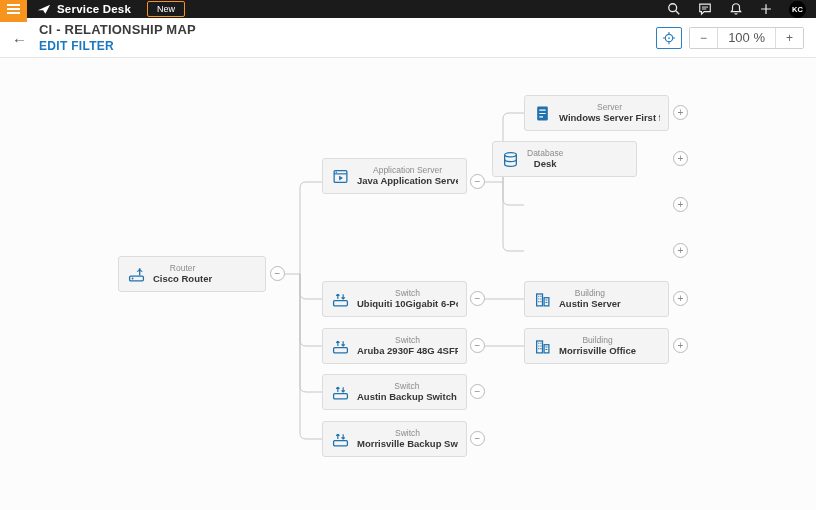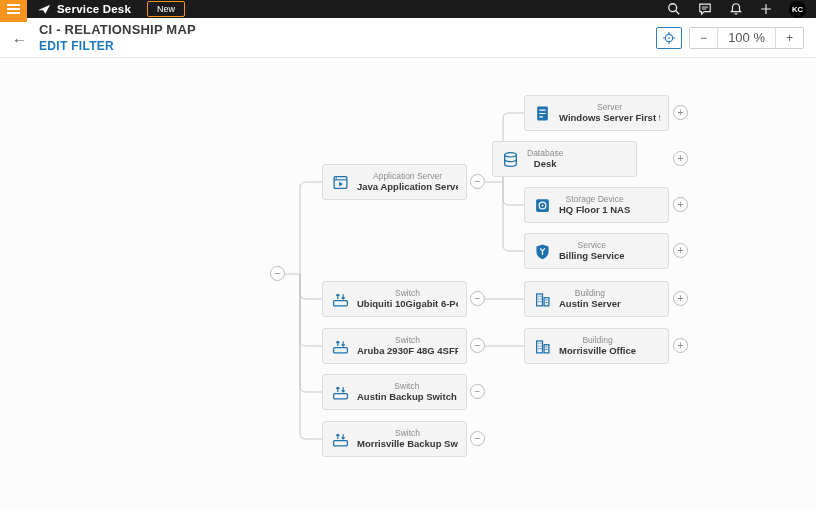--- a/index.html
+++ b/index.html
@@ -143,7 +143,7 @@
 
   <div class="expander" style="left:270px;top:208px">−</div>
 
-  <div class="node" style="left:322px;top:106px">
+  <div class="node" style="left:322px;top:100px">
     <span class="nicon">
       <svg width="17" height="17" viewBox="0 0 16 16">
           <rect x="2" y="2.5" width="12" height="11" rx="1" fill="none" stroke="#1f72ad" stroke-width="1.2"></rect>

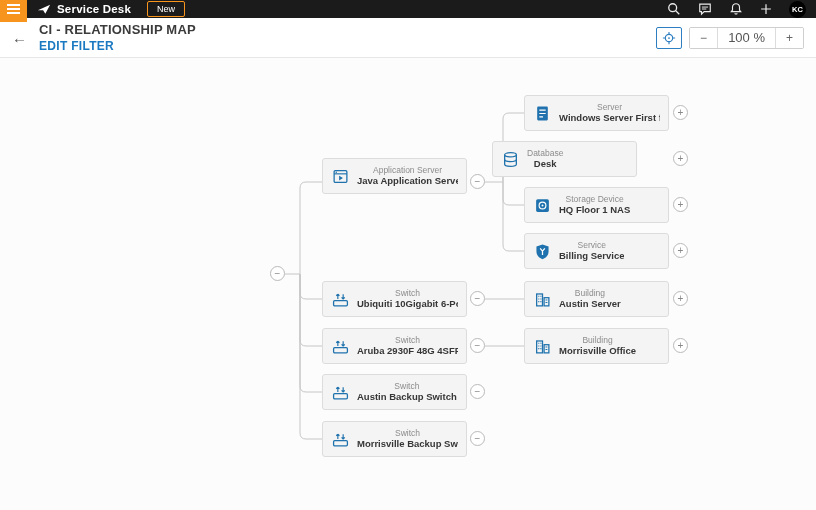--- a/index.html
+++ b/index.html
@@ -248,19 +248,6 @@
   </div>
   <div class="expander" style="left:673px;top:93px">+</div>
 
-  <div class="node" style="left:524px;top:129px">
-    <span class="nicon">
-      <svg width="17" height="17" viewBox="0 0 16 16">
-          <rect x="2" y="2" width="12" height="12" rx="1.5" fill="#1f72ad"></rect>
-          <circle cx="8" cy="8" r="3.2" fill="none" stroke="#fff" stroke-width="1.1"></circle>
-          <circle cx="8" cy="8" r="0.9" fill="#fff"></circle>
-        </svg>
-    </span>
-    <span class="ntext">
-      <span class="ntype">Storage Device</span>
-      <span class="nname">HQ Floor 1 NAS</span>
-    </span>
-  </div>
   <div class="expander" style="left:673px;top:139px">+</div>
 
   <div class="node" style="left:524px;top:175px">

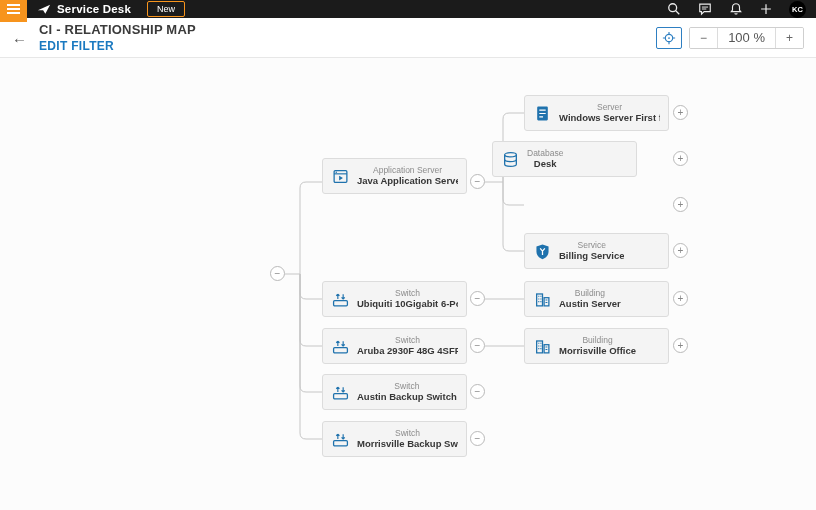--- a/index.html
+++ b/index.html
@@ -250,18 +250,6 @@
 
   <div class="expander" style="left:673px;top:139px">+</div>
 
-  <div class="node" style="left:524px;top:175px">
-    <span class="nicon">
-      <svg width="17" height="17" viewBox="0 0 16 16">
-          <path d="M8 1.3l5.7 2.1v4.5c0 3.6-2.4 6.1-5.7 7.3-3.3-1.2-5.7-3.7-5.7-7.3V3.4z" fill="#1f72ad"></path>
-          <path d="M5.8 5l2.2 2.6L10.2 5M8 7.6v3.6" stroke="#fff" stroke-width="1.2" fill="none"></path>
-        </svg>
-    </span>
-    <span class="ntext">
-      <span class="ntype">Service</span>
-      <span class="nname">Billing Service</span>
-    </span>
-  </div>
   <div class="expander" style="left:673px;top:185px">+</div>
 
   <div class="node" style="left:524px;top:223px">

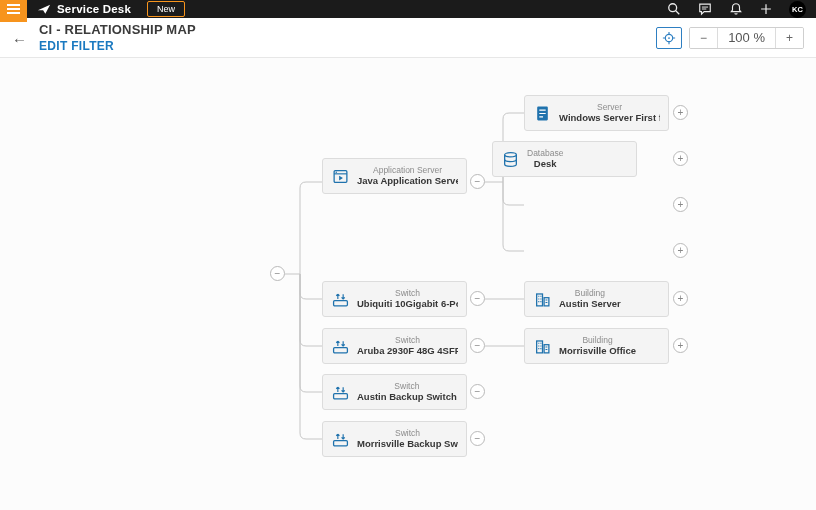--- a/index.html
+++ b/index.html
@@ -141,6 +141,21 @@
     </g>
   </svg>
 
+  <div class="node root" style="left:118px;top:198px">
+    <span class="nicon">
+      <svg width="17" height="17" viewBox="0 0 16 16">
+          <rect x="1.5" y="9.5" width="13" height="4.5" rx="1" fill="none" stroke="#1f72ad" stroke-width="1.2"></rect>
+          <circle cx="4.3" cy="11.8" r="0.9" fill="#1f72ad"></circle>
+          <path d="M11 9V4" stroke="#1f72ad" stroke-width="1.2"></path>
+          <circle cx="11" cy="3.2" r="1" fill="#1f72ad"></circle>
+          <path d="M8.6 5.4a3.4 3.4 0 0 1 4.8 0" stroke="#1f72ad" stroke-width="1" fill="none"></path>
+        </svg>
+    </span>
+    <span class="ntext">
+      <span class="ntype">Router</span>
+      <span class="nname">Cisco Router</span>
+    </span>
+  </div>
   <div class="expander" style="left:270px;top:208px">−</div>
 
   <div class="node" style="left:322px;top:100px">

